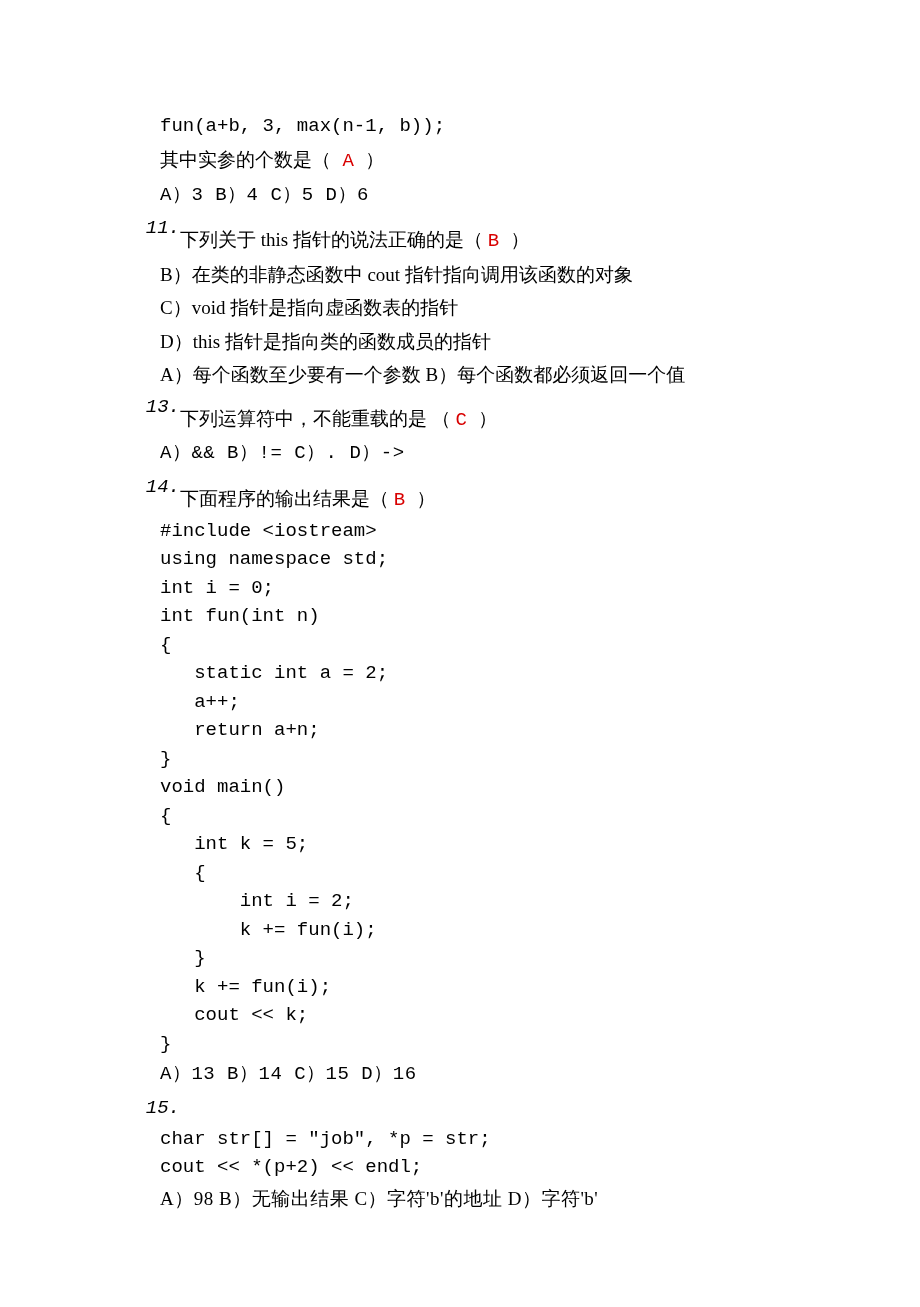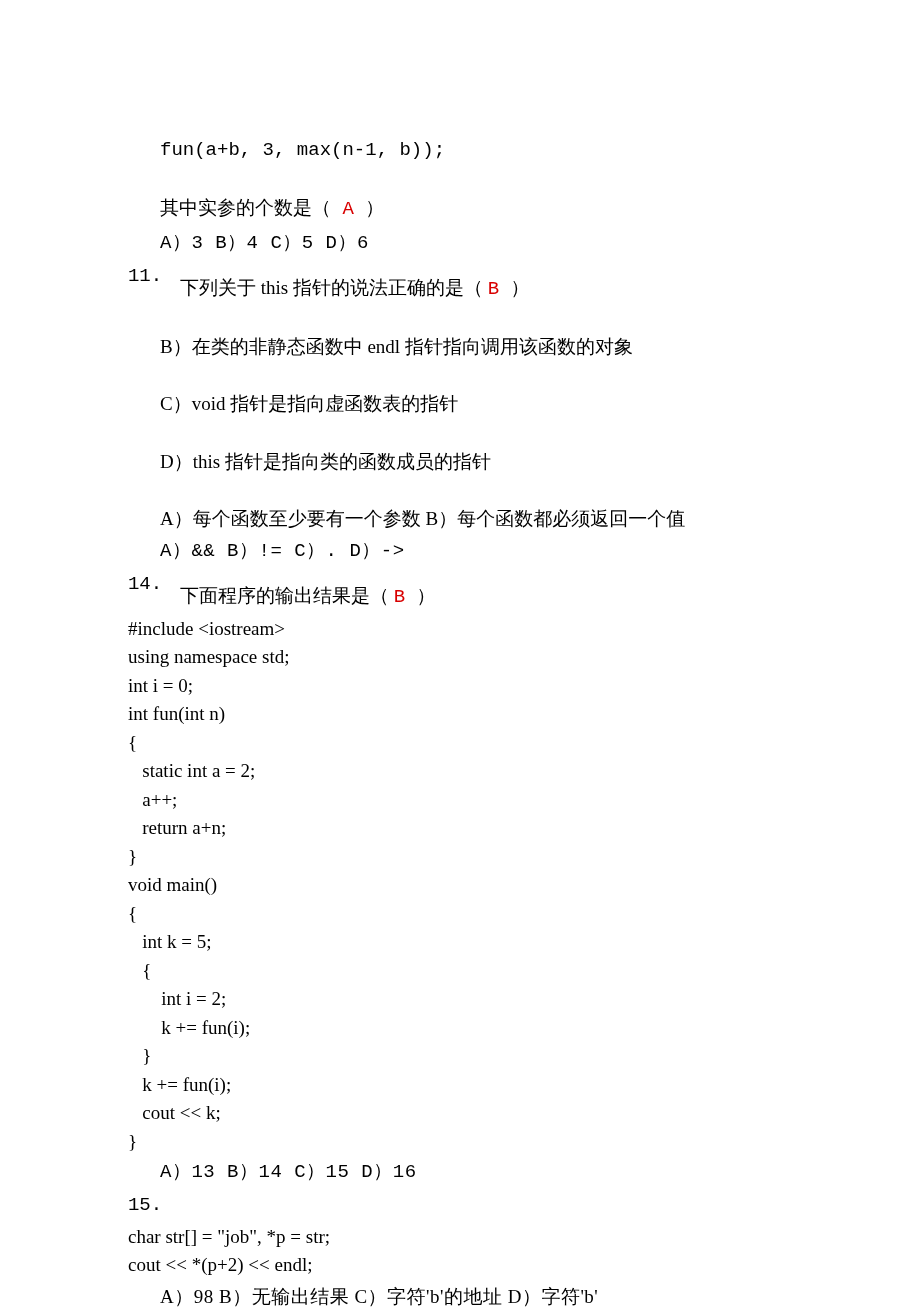--- a/index.html
+++ b/index.html
@@ -20,7 +20,6 @@
   }
   .q-line {
     text-indent: 70px;
-    margin-top: 24px;
   }
   .q-numbered {
     display: flex;

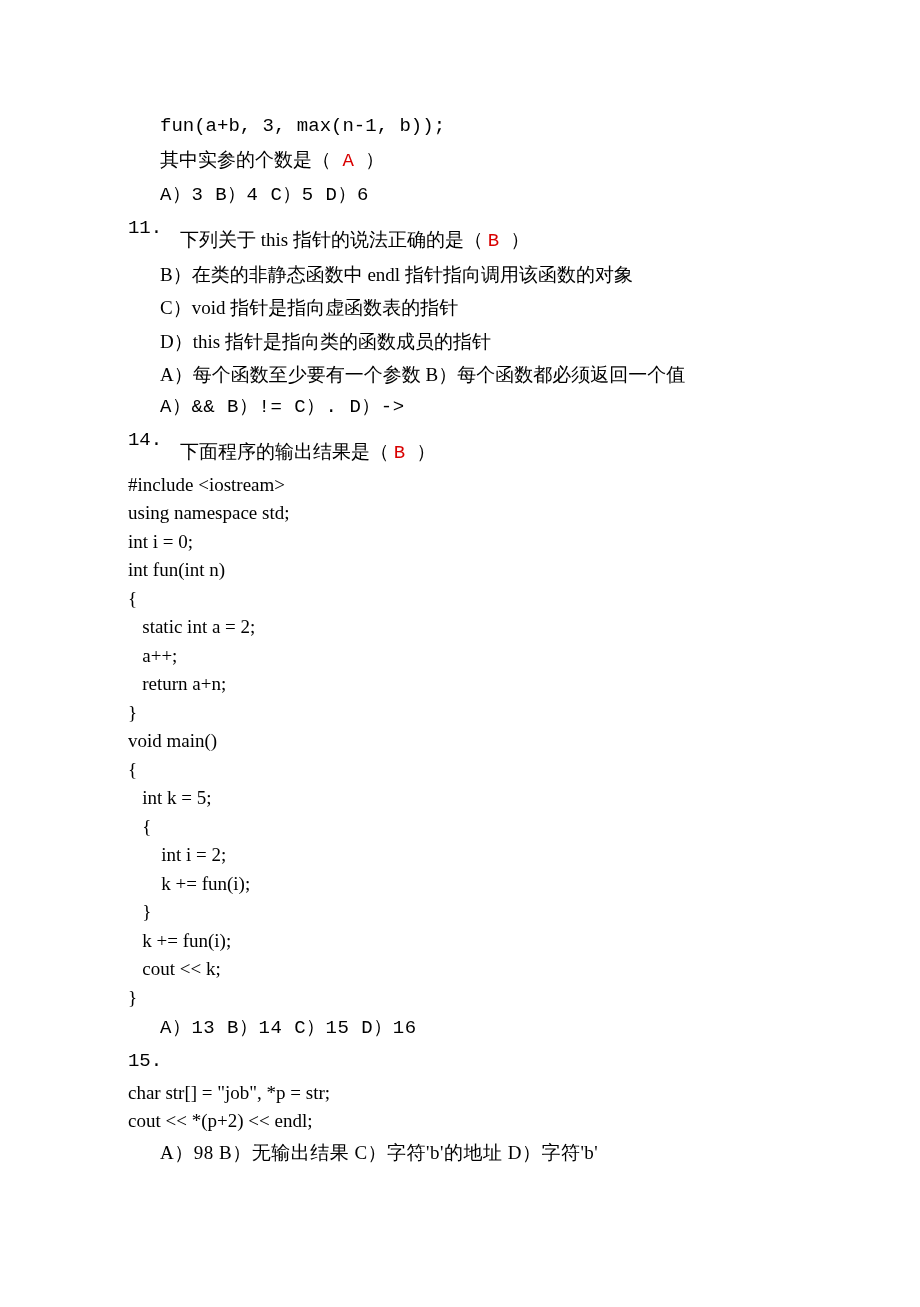--- a/index.html
+++ b/index.html
@@ -26,8 +26,9 @@
   }
   .q-num {
     width: 70px;
-    text-align: center;
+    text-align: right;
     padding-left: 20px;
+    font-style: italic;
   }
   .q-body {
     flex: 1;

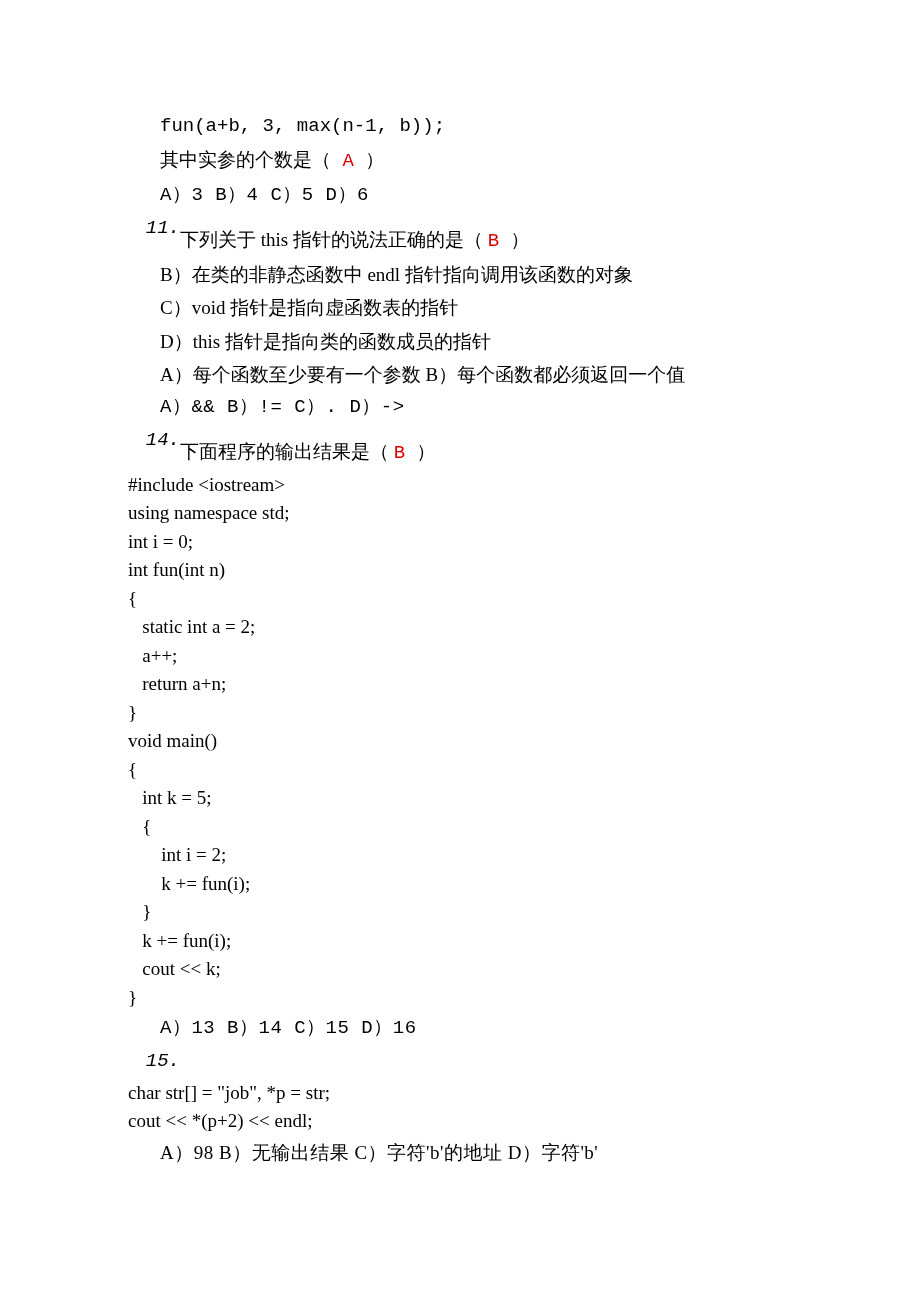--- a/index.html
+++ b/index.html
@@ -66,7 +66,7 @@
       <span>下列关于 this 指针的说法正确的是（  </span><span class="answer"> B  </span><span> ）</span>
     </div>
   </div>
-  <div class="q-line">B）在类的非静态函数中 endl 指针指向调用该函数的对象</div>
+  <div class="q-line">B）在类的非静态函数中 cout 指针指向调用该函数的对象</div>
   <div class="q-line">C）void 指针是指向虚函数表的指针</div>
   <div class="q-line">D）this 指针是指向类的函数成员的指针</div>
 

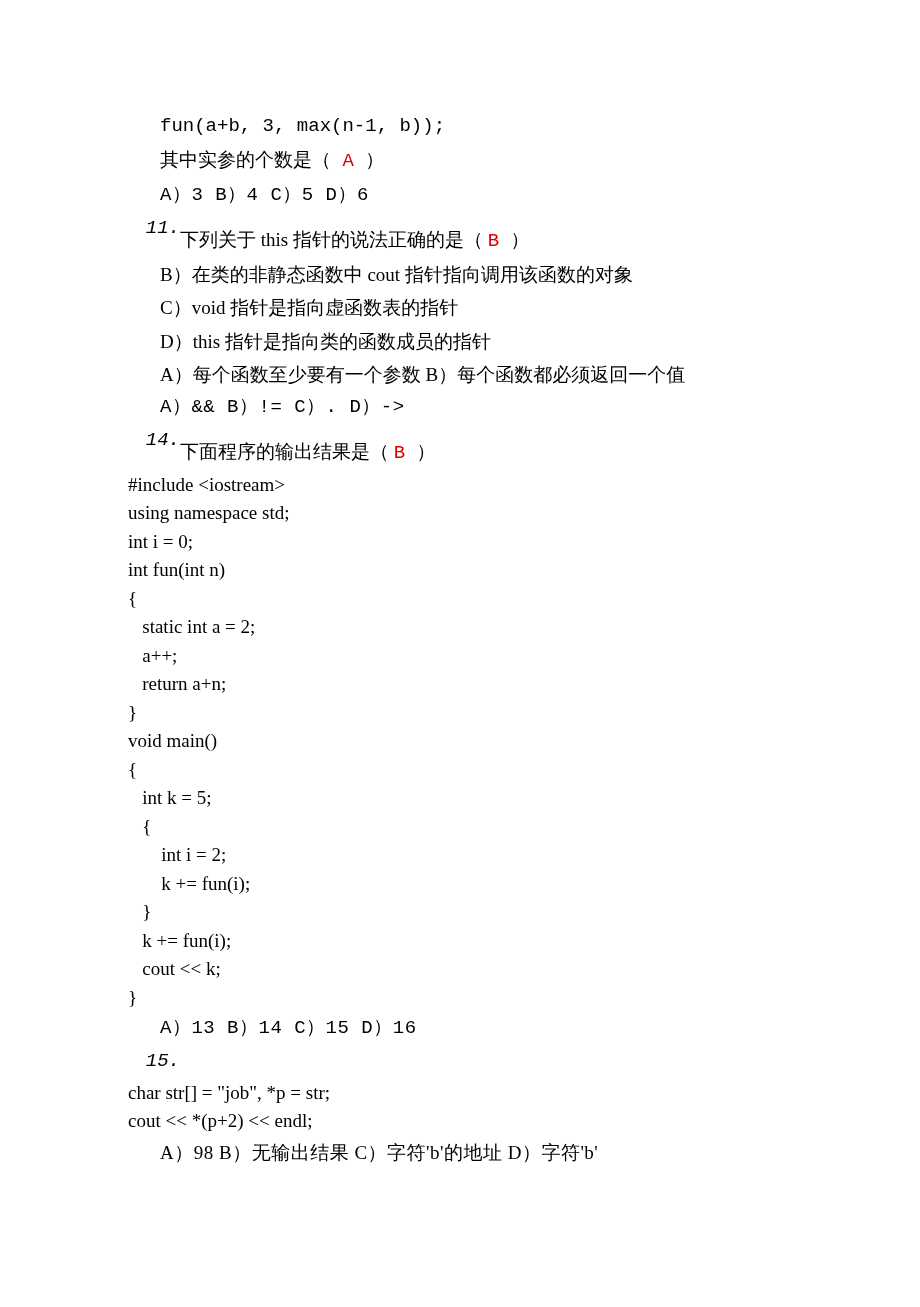--- a/index.html
+++ b/index.html
@@ -72,6 +72,12 @@
 
   <div class="q-line">A）每个函数至少要有一个参数    B）每个函数都必须返回一个值</div>
 
+  <div class="q-numbered">
+    <div class="q-num mono">13.</div>
+    <div class="q-body">
+      <span>下列运算符中，不能重载的是  （  </span><span class="answer">C  </span><span> ）</span>
+    </div>
+  </div>
   <div class="opt-row mono">A）&amp;&amp;       B）!=        C）.          D）-&gt;</div>
 
   <div class="q-numbered">

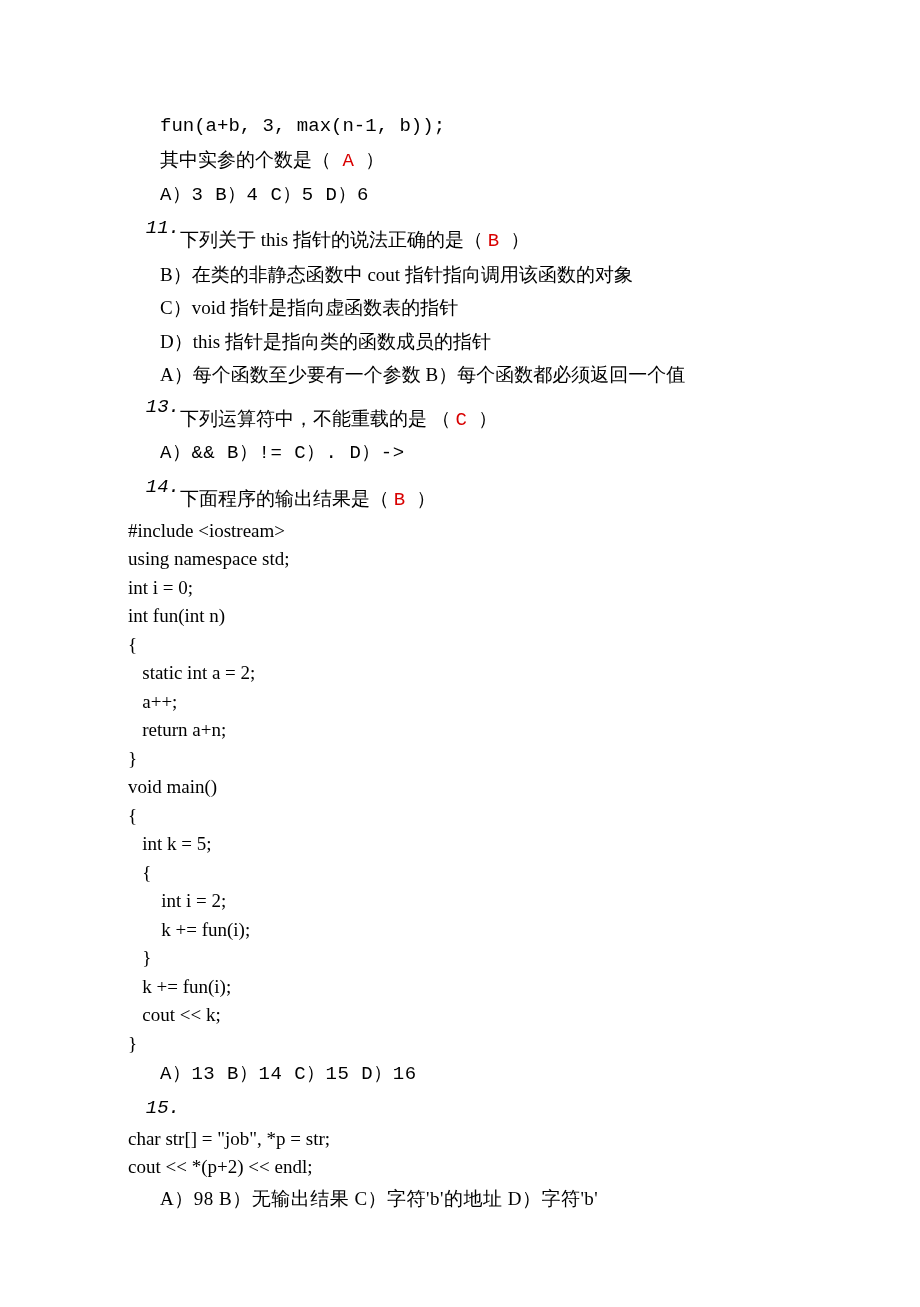--- a/index.html
+++ b/index.html
@@ -43,8 +43,8 @@
     letter-spacing: 0.5px;
   }
   .code-block {
-    margin-left: 38px;
-    font-family: Liberation Serif, serif;
+    margin-left: 70px;
+    font-family: Liberation Mono, monospace;
     line-height: 1.5;
     white-space: pre;
   }

